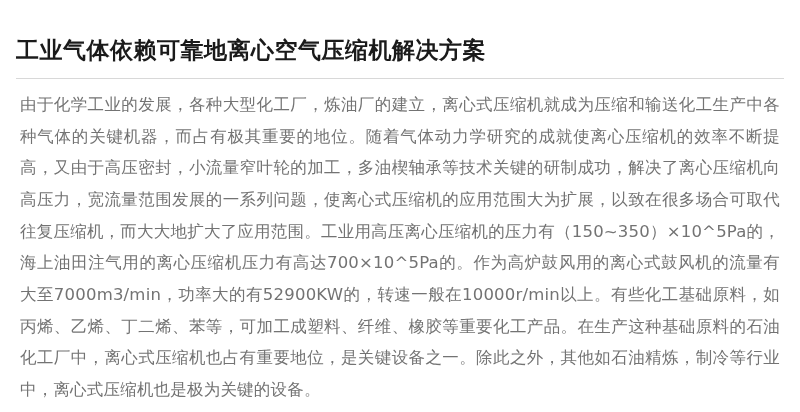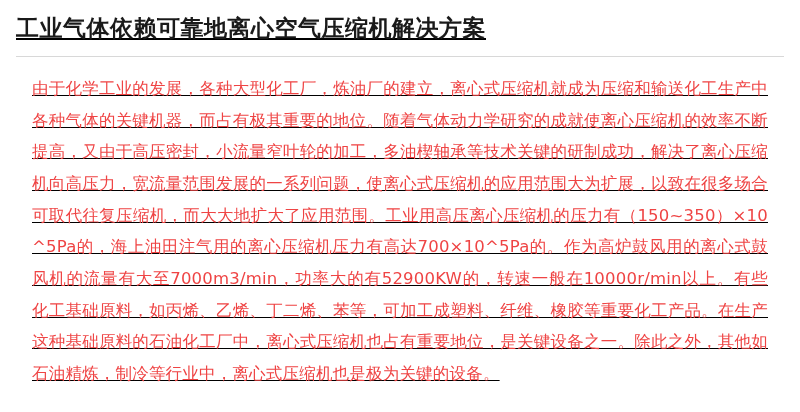--- a/index.html
+++ b/index.html
@@ -18,9 +18,8 @@
     width: 800px;
     height: 412px;
     box-sizing: border-box;
-    padding: 14px 16px 0 16px;
+    padding: 36px 16px 0 16px;
     position: relative;
-    text-decoration: underline;
   }
   .doc-title {
     font-size: 23px;

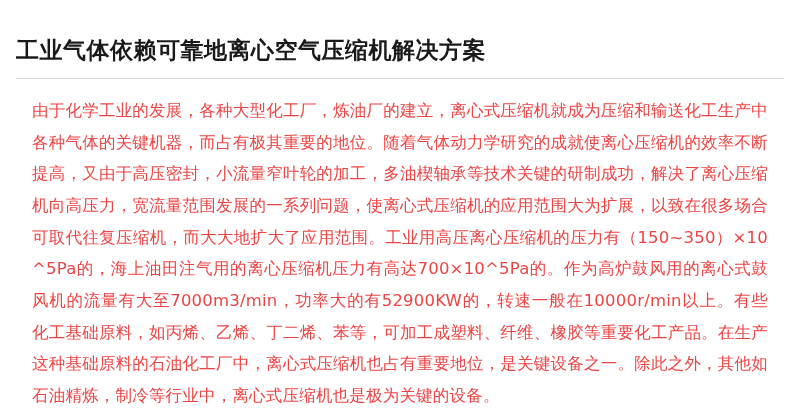--- a/index.html
+++ b/index.html
@@ -39,11 +39,11 @@
   .body-text {
     font-size: 16.5px;
     line-height: 1.92;
-    color: #ef4444;
+    color: #737373;
     text-align: justify;
     text-justify: inter-ideograph;
     letter-spacing: 0.2px;
-    margin: 16px;
+    margin: 4px;
     word-break: break-all;
   }
 </style>

